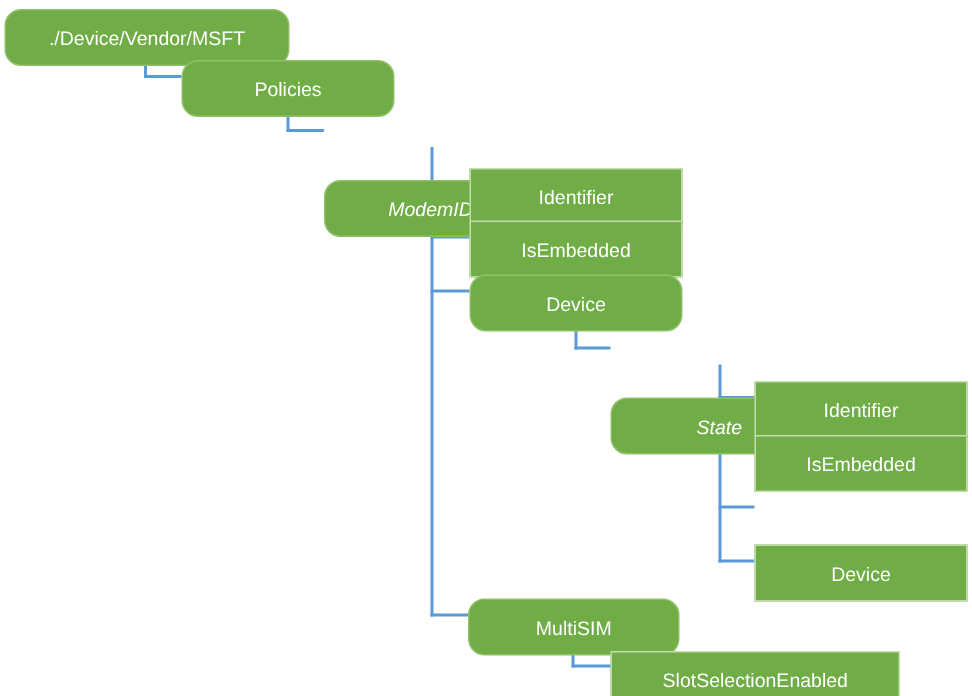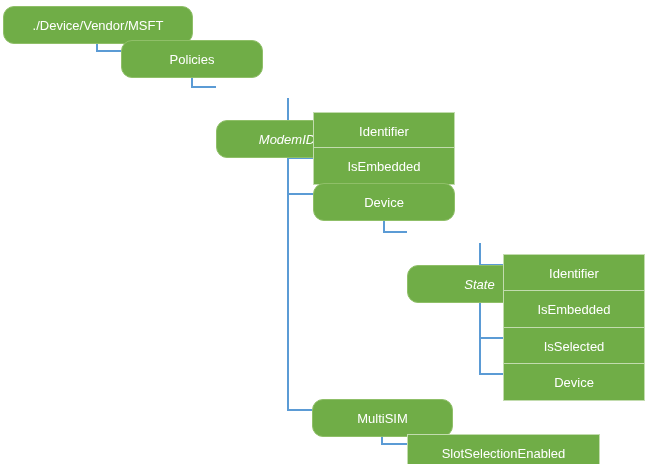--- a/index.html
+++ b/index.html
@@ -86,7 +86,6 @@
   <div class="node pill italic" style="left:407px;top:221px;width:145px">State</div>
   <div class="node rect" style="left:503px;top:254px;width:142px">Identifier</div>
   <div class="node rect" style="left:503px;top:290px;width:142px">IsEmbedded</div>
-  <div class="node rect" style="left:503px;top:327px;width:142px">IsSelected</div>
   <div class="node rect" style="left:503px;top:363px;width:142px">Device</div>
   <div class="node pill" style="left:312px;top:399px;width:141px">MultiSIM</div>
   <div class="node rect" style="left:407px;top:434px;width:193px">SlotSelectionEnabled</div>

